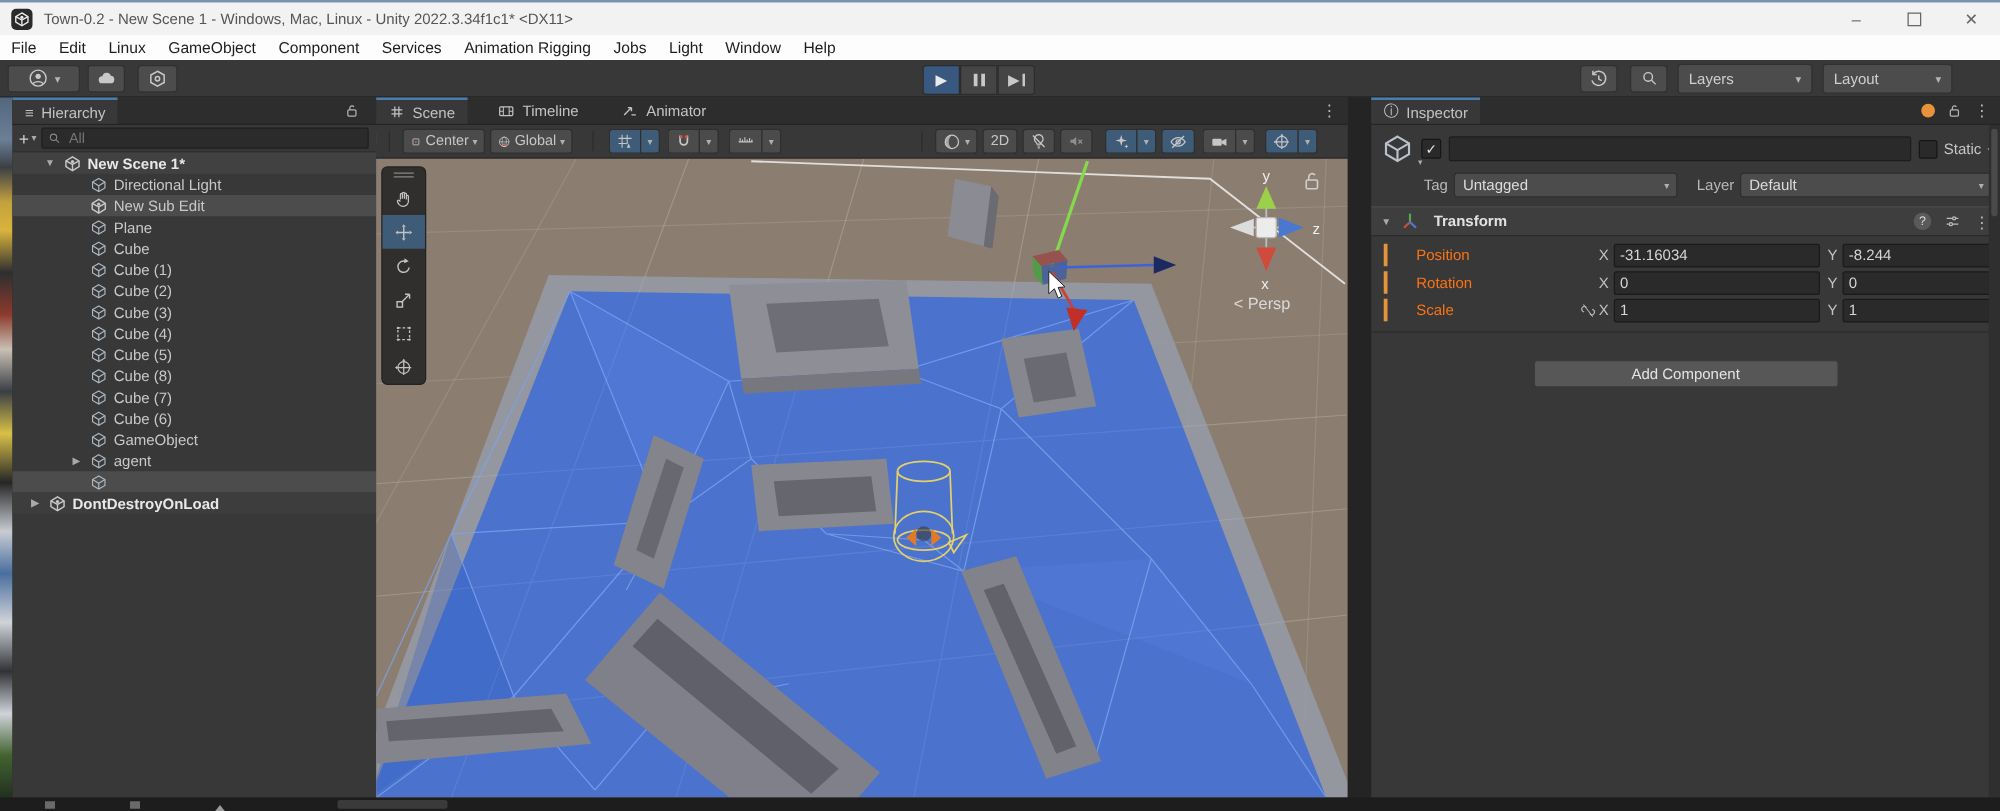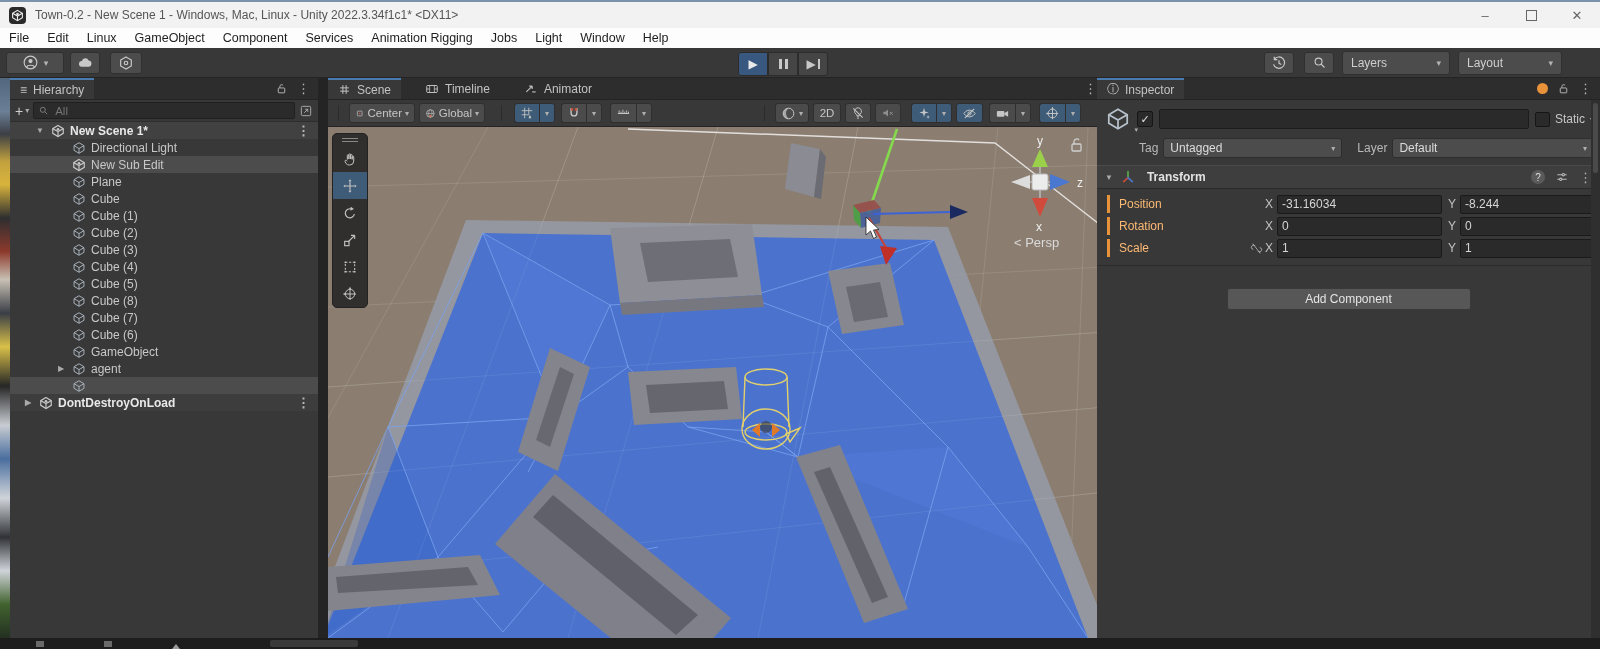--- a/index.html
+++ b/index.html
@@ -46,7 +46,7 @@
       #303236 82%,#cfd3d9 88%,#42632f 94%,#233021 100%);}
   .panel{position:absolute;top:0;background:#383838;}
   #hierarchy{left:10px;width:308px;height:560px;}
-  #scenepanel{left:328px;width:777px;height:560px;}
+  #scenepanel{left:301px;width:777px;height:560px;}
   #inspector{left:1097px;width:503px;height:560px;}
   .tabbar{height:22px;background:#2d2d2d;display:flex;align-items:stretch;border-bottom:1px solid #242424;box-sizing:border-box;}
   .tab{display:flex;align-items:center;padding:0 10px;color:#c3c3c3;gap:6px;}

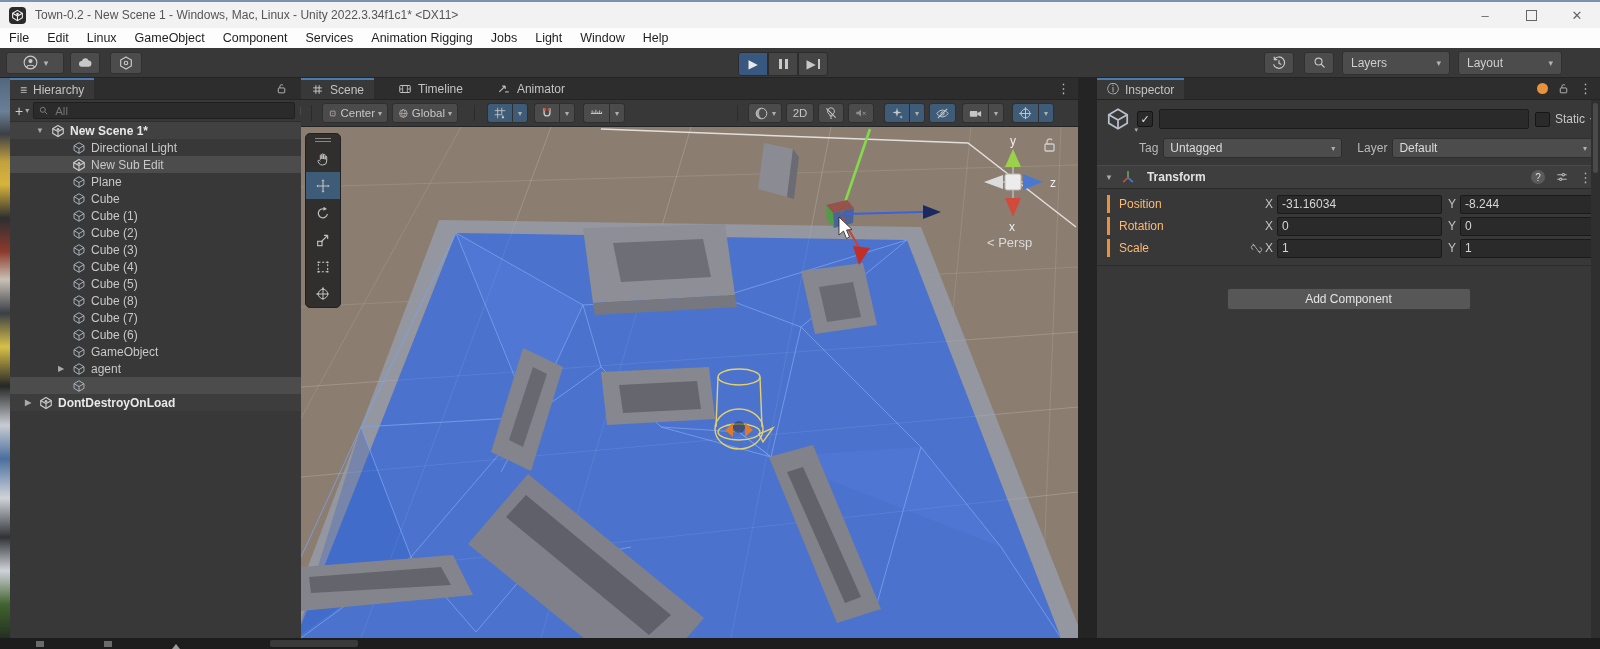--- a/index.html
+++ b/index.html
@@ -109,7 +109,7 @@
          display:flex;align-items:center;justify-content:center;}
   .t-row{display:flex;align-items:center;height:22px;padding:0 8px 0 0;position:relative;}
   .ovbar{position:absolute;left:10px;top:2px;bottom:2px;width:3px;background:#e8923a;}
-  .t-label{flex:0 0 128px;padding-left:22px;color:#fdba74;}
+  .t-label{flex:0 0 128px;padding-left:36px;color:#f97316;}
   .t-linkslot{flex:0 0 18px;display:flex;justify-content:center;color:#b0b0b0;}
   .axgrp{flex:1;display:flex;align-items:center;gap:4px;margin-right:6px;}
   .axgrp .ax{color:#c2c2c2;}

